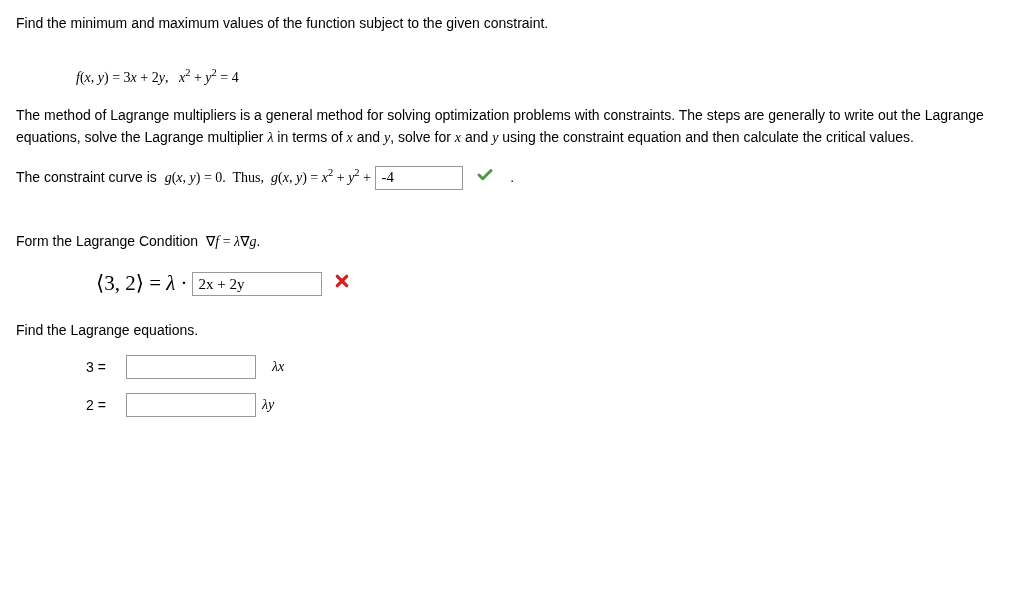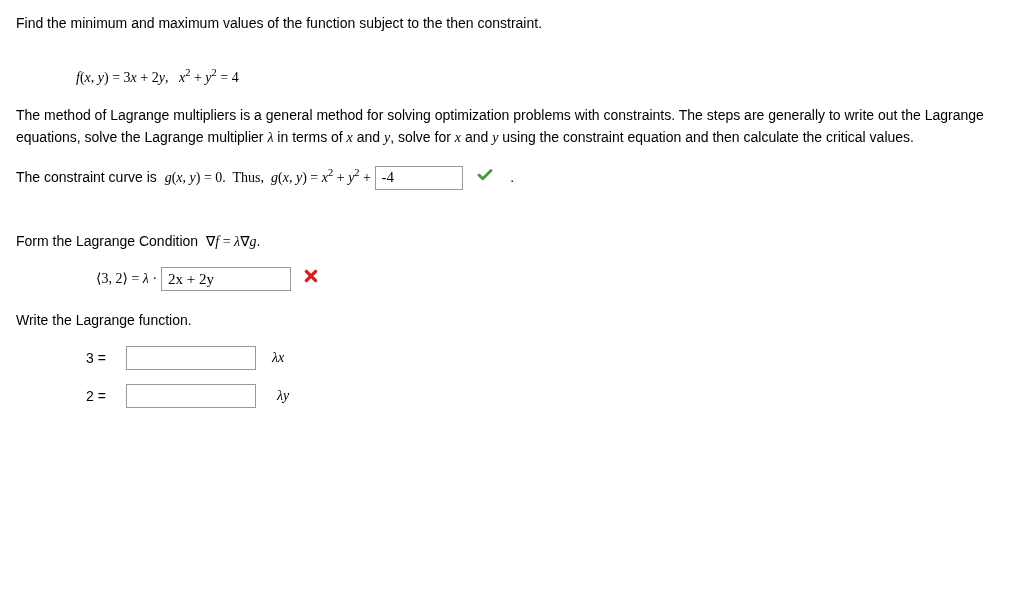--- a/index.html
+++ b/index.html
@@ -76,7 +76,7 @@
 </head>
 <body>
 
-<div class="paragraph">Find the minimum and maximum values of the function subject to the then constraint.</div>
+<div class="paragraph">Find the minimum and maximum values of the function subject to the given constraint.</div>
 
 <div class="paragraph indent">
   <span class="math">f<span class="up">(</span>x<span class="up">,</span> y<span class="up">)</span> <span class="up">= 3</span>x <span class="up">+ 2</span>y<span class="up">,&nbsp;&nbsp;&nbsp;</span>x<sup><span class="up">2</span></sup> <span class="up">+</span> y<sup><span class="up">2</span></sup> <span class="up">= 4</span></span>

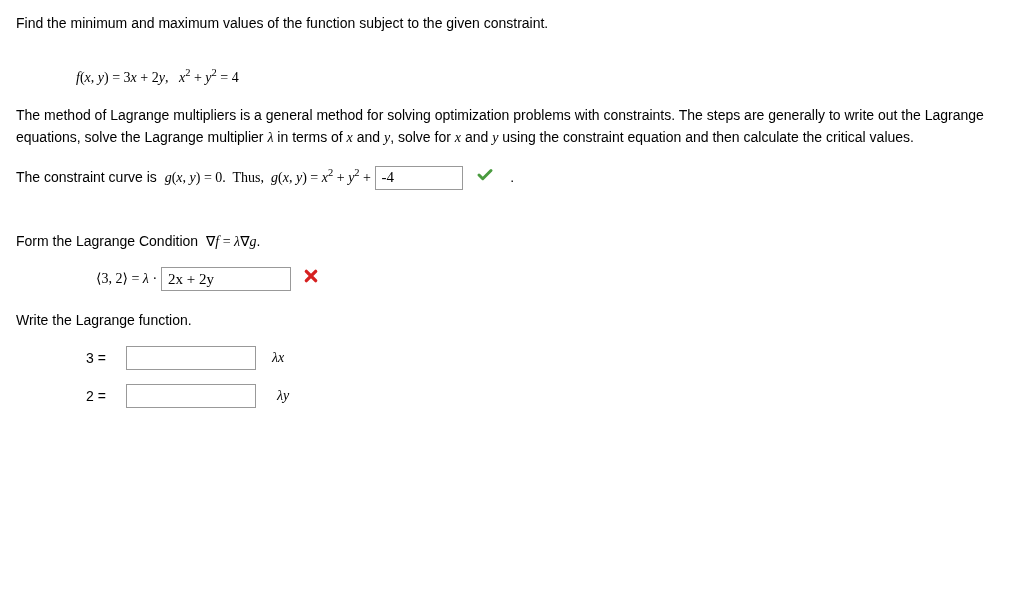--- a/index.html
+++ b/index.html
@@ -66,7 +66,7 @@
     }
     .bracket-pair {
       font-family: 'Times New Roman', Times, serif;
-      font-size: 14px;
+      font-size: 21px;
     }
     .lambda-row {
       display: flex;

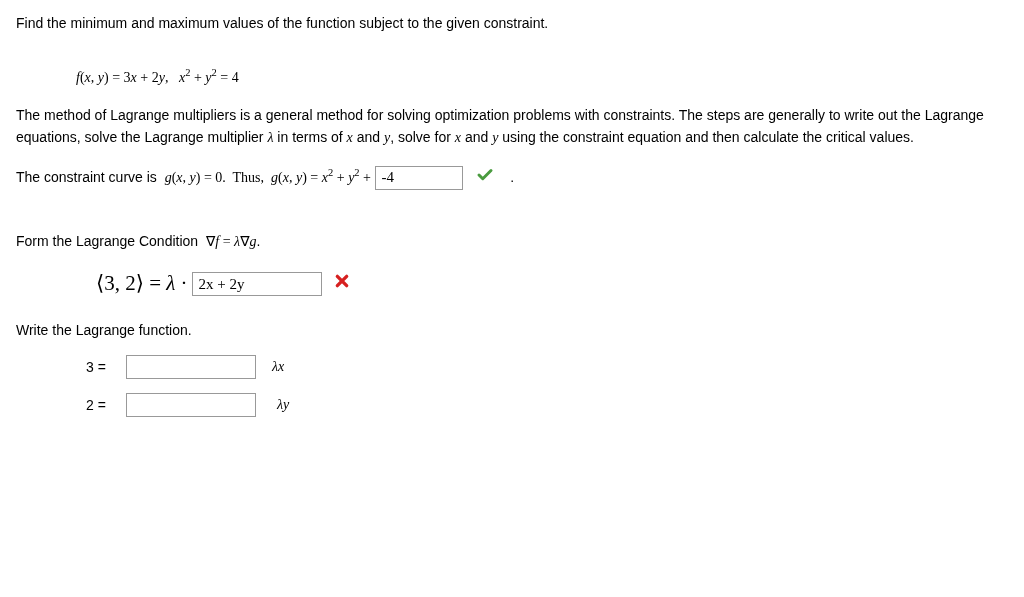--- a/index.html
+++ b/index.html
@@ -112,7 +112,7 @@
   </span>
 </div>
 
-<div class="paragraph" style="margin-top:18px;">Write the Lagrange function.</div>
+<div class="paragraph" style="margin-top:18px;">Find the Lagrange equations.</div>
 
 <div class="indent-eq">
   <div class="eq-row">

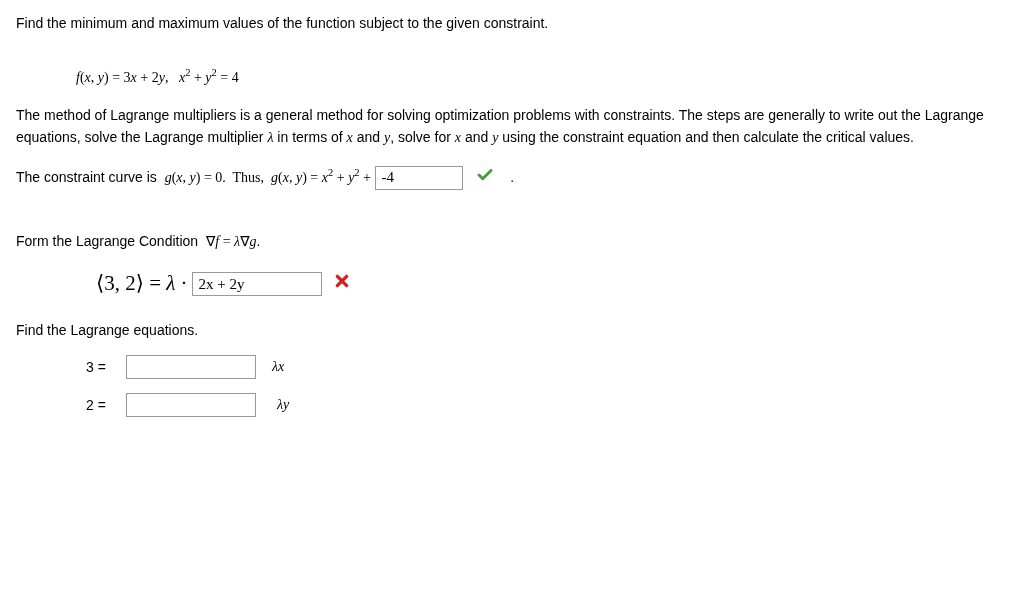--- a/index.html
+++ b/index.html
@@ -123,7 +123,7 @@
   <div class="eq-row" style="margin-top:14px;">
     <span style="min-width:36px;">2 =</span>
     <input type="text" class="input-eq" value="" style="">
-    <span class="math" style="margin-left:17px;">λy</span>
+    <span class="math" style="margin-left:2px;">λy</span>
   </div>
 </div>
 

